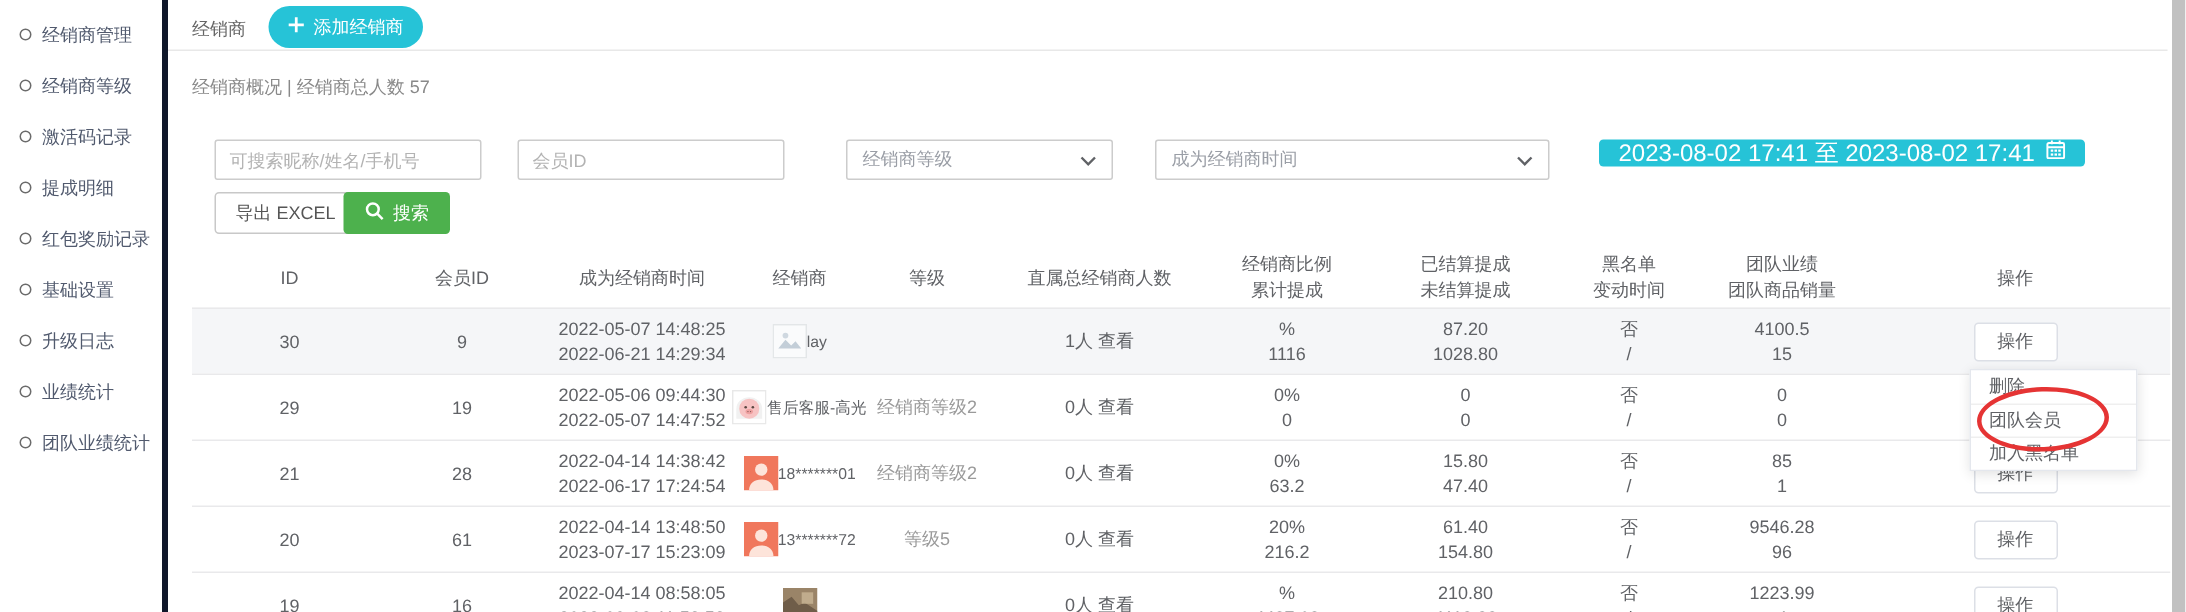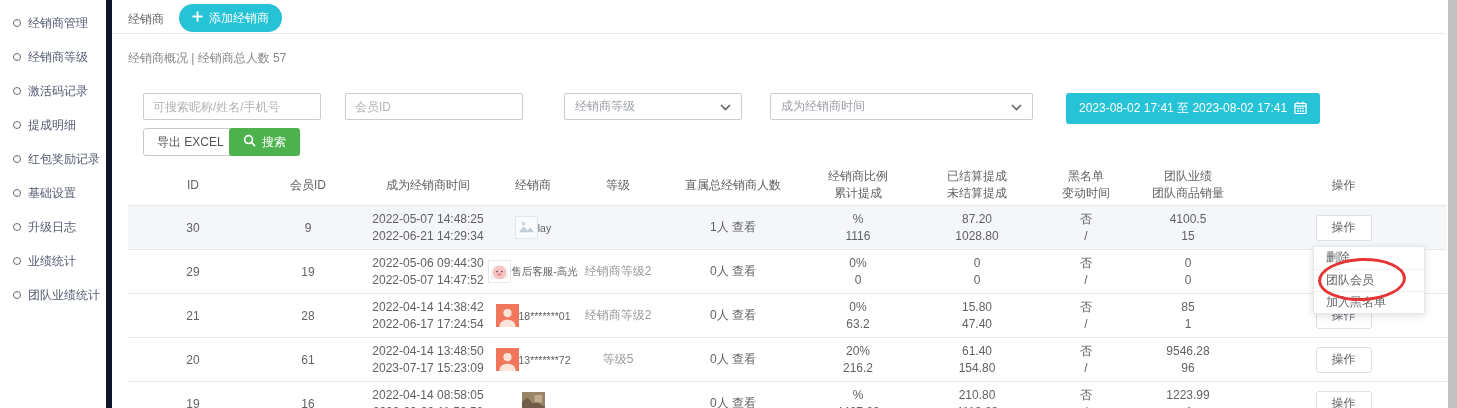--- a/index.html
+++ b/index.html
@@ -9,7 +9,7 @@
 
   
   #sidebar { position:absolute; left:0; top:0; width:112px; height:408px; background:#fff;
-    border-right:6px solid #0f172a; padding-top:6px; }
+    border-right:4px solid #0f172a; padding-top:6px; }
   .side-item { display:flex; align-items:center; gap:7px; height:34px; padding-left:13px; cursor:pointer; }
   .side-dot { width:8px; height:8px; border:1px solid #6b6b6b; border-radius:50%; flex:none; background:#fff; }
   .side-label { font-size:12px; color:#515a6e; white-space:nowrap; }

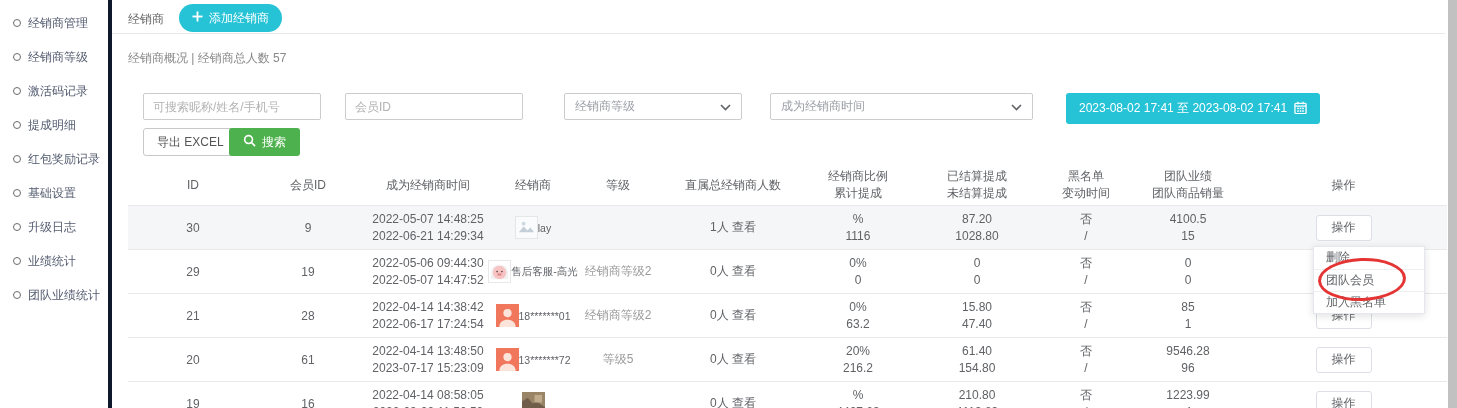--- a/index.html
+++ b/index.html
@@ -33,8 +33,8 @@
     font-size:12px; color:#9a9ea6; cursor:pointer; }
   #f-level { left:564px; width:178px; }
   #f-time  { left:770px; width:263px; }
-  .date-btn { position:absolute; left:1066px; top:93px; height:31px; padding:0 13px;
-    background:var(--accent-teal); border:none; border-radius:3px; color:#fff; font-size:12px;
+  .date-btn { position:absolute; left:1066px; top:93px; height:18px; padding:0 13px;
+    background:var(--accent-teal); border:none; border-radius:3px; color:#fff; font-size:16px;
     display:flex; align-items:center; gap:7px; cursor:pointer; white-space:nowrap; }
   .export-btn { position:absolute; left:143px; top:128px; height:28px; padding:0 13px; background:#fff;
     border:1px solid #c8c8c8; border-radius:3px; font-size:12px; color:#555; cursor:pointer; }

